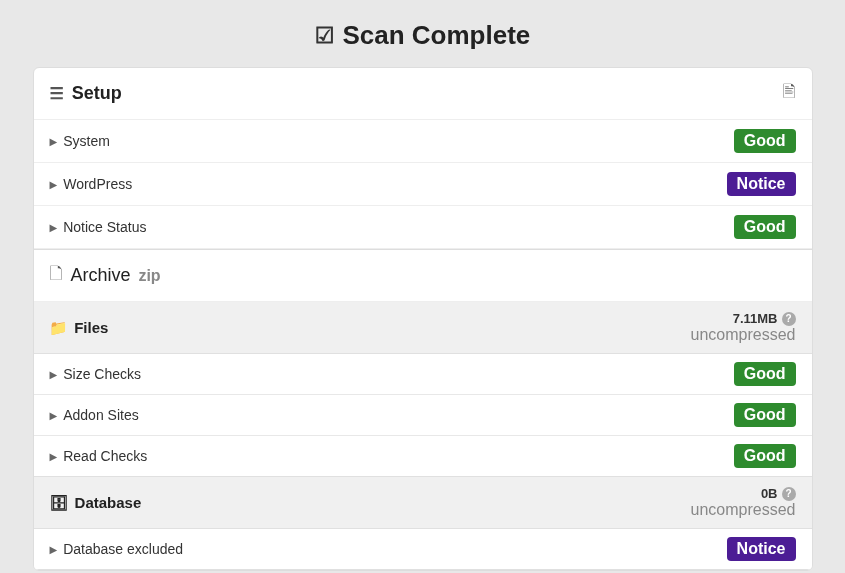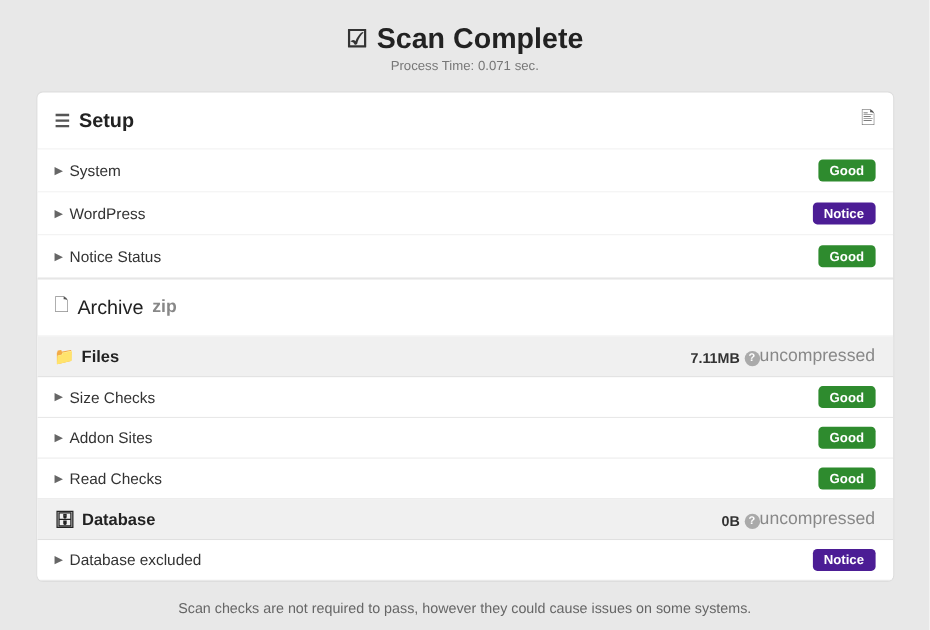--- a/index.html
+++ b/index.html
@@ -216,7 +216,6 @@
     <span class="check-icon">☑</span>
     <span>Scan Complete</span>
   </div>
-  <div class="process-time">Process Time: 0.071 sec.</div>
 </div>
 
 <div class="main-card">

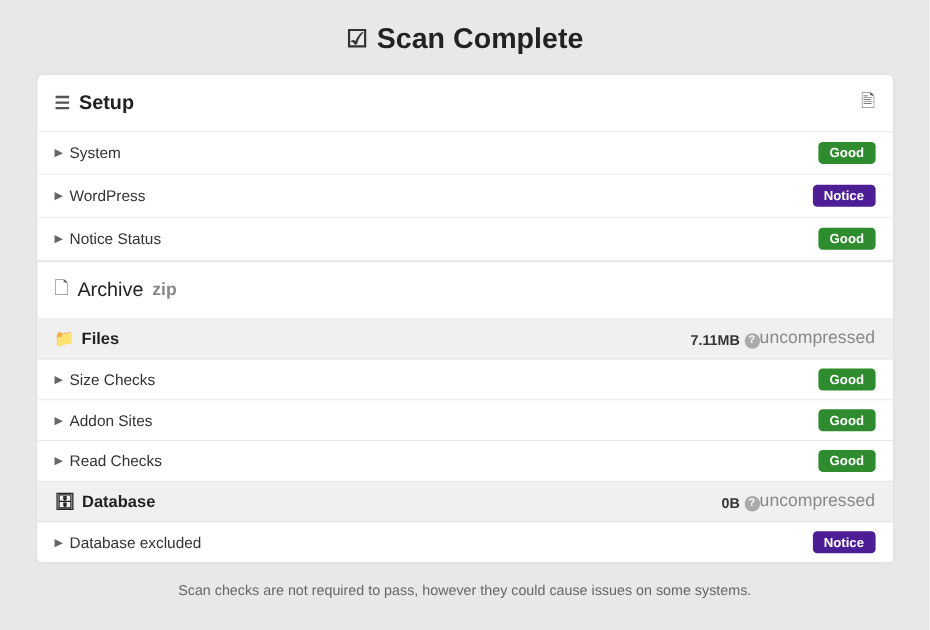--- a/index.html
+++ b/index.html
@@ -99,7 +99,7 @@
     .badge {
       padding: 3px 10px;
       border-radius: 4px;
-      font-size: 12px;
+      font-size: 16px;
       font-weight: 600;
       color: #fff;
     }

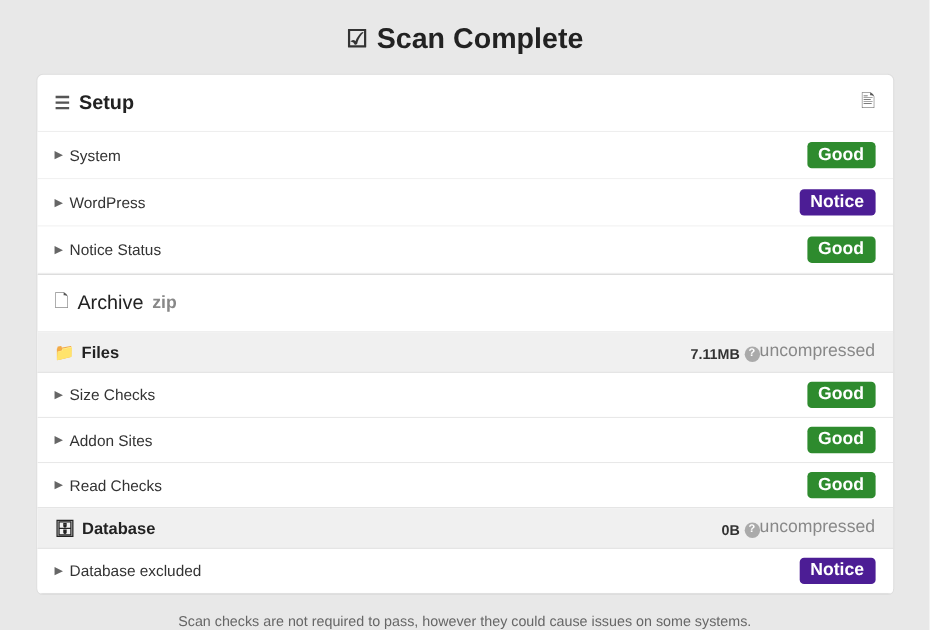--- a/index.html
+++ b/index.html
@@ -160,6 +160,7 @@
       font-size: 12px;
       color: #555;
       display: flex;
+      flex-direction: column;
       align-items: flex-end;
     }
     .meta-size {

